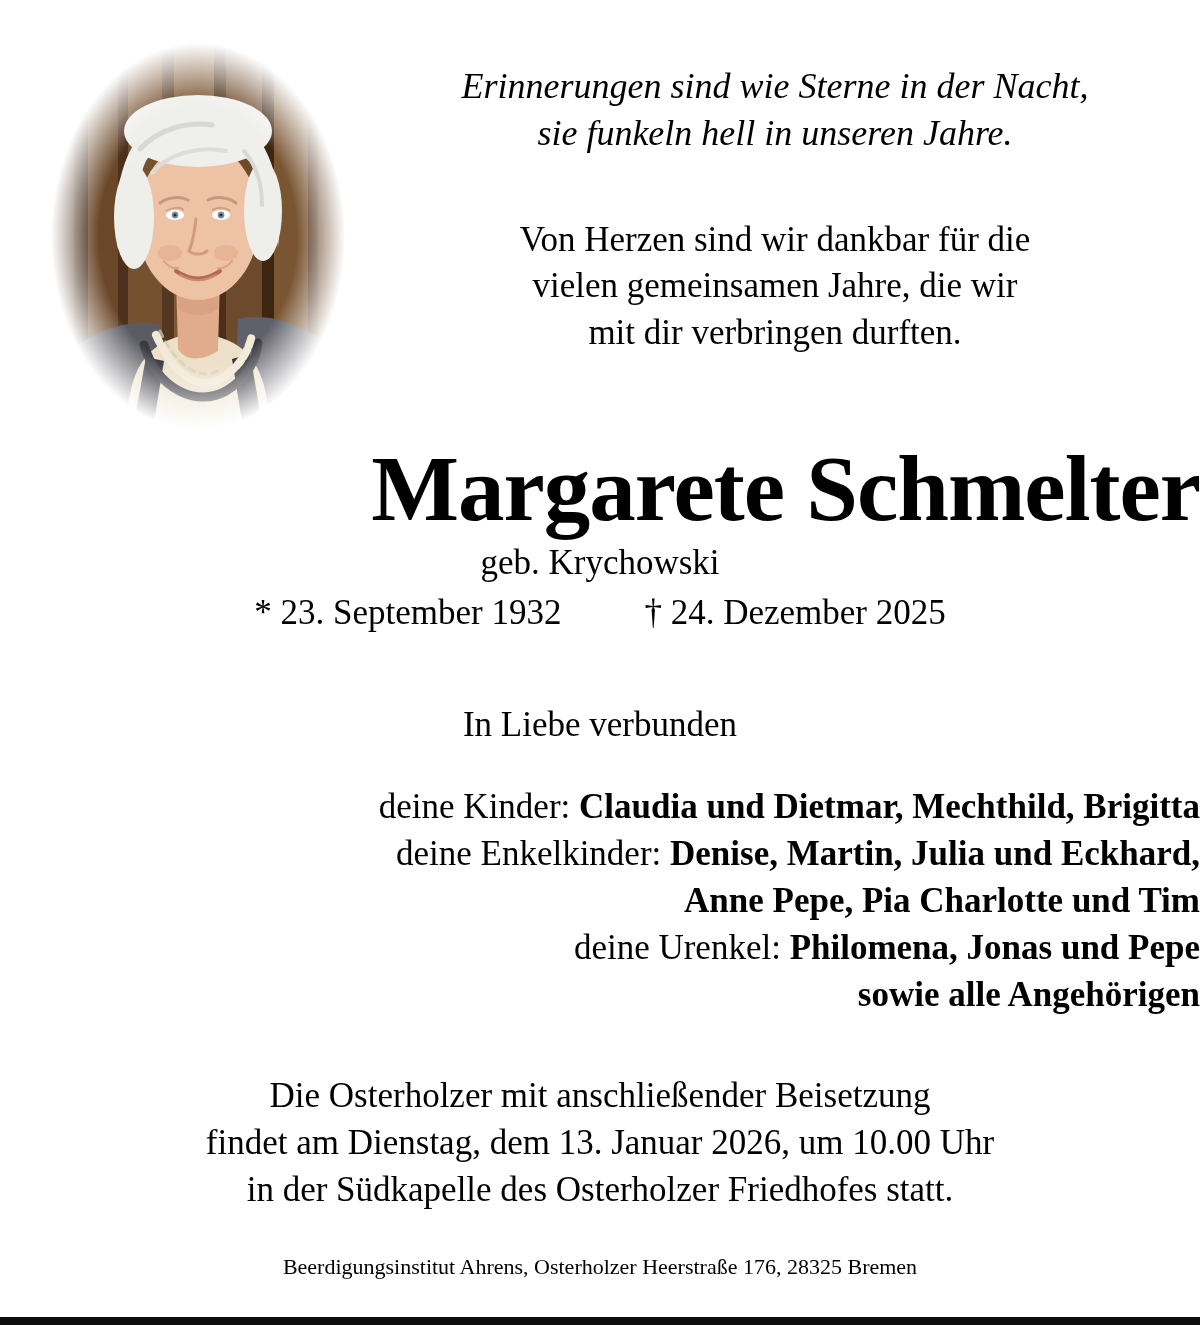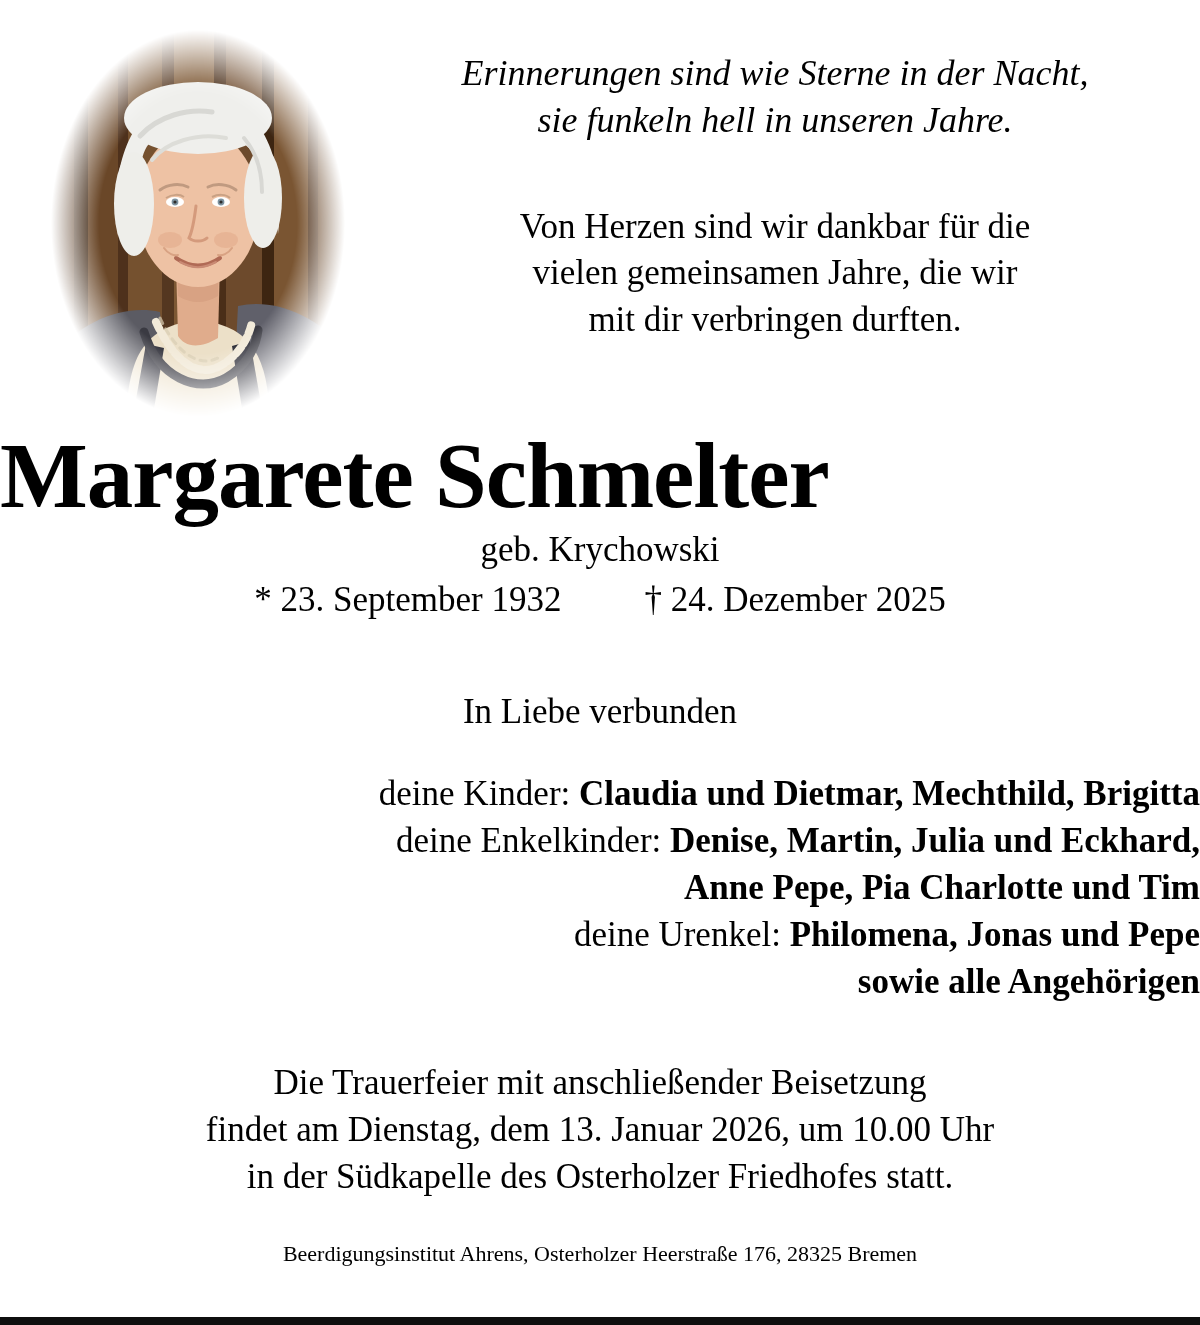--- a/index.html
+++ b/index.html
@@ -22,7 +22,7 @@
   .header-row {
     display: flex;
     align-items: flex-start;
-    padding-top: 26px;
+    padding-top: 39px;
   }
   .photo-col {
     flex: 0 0 350px;

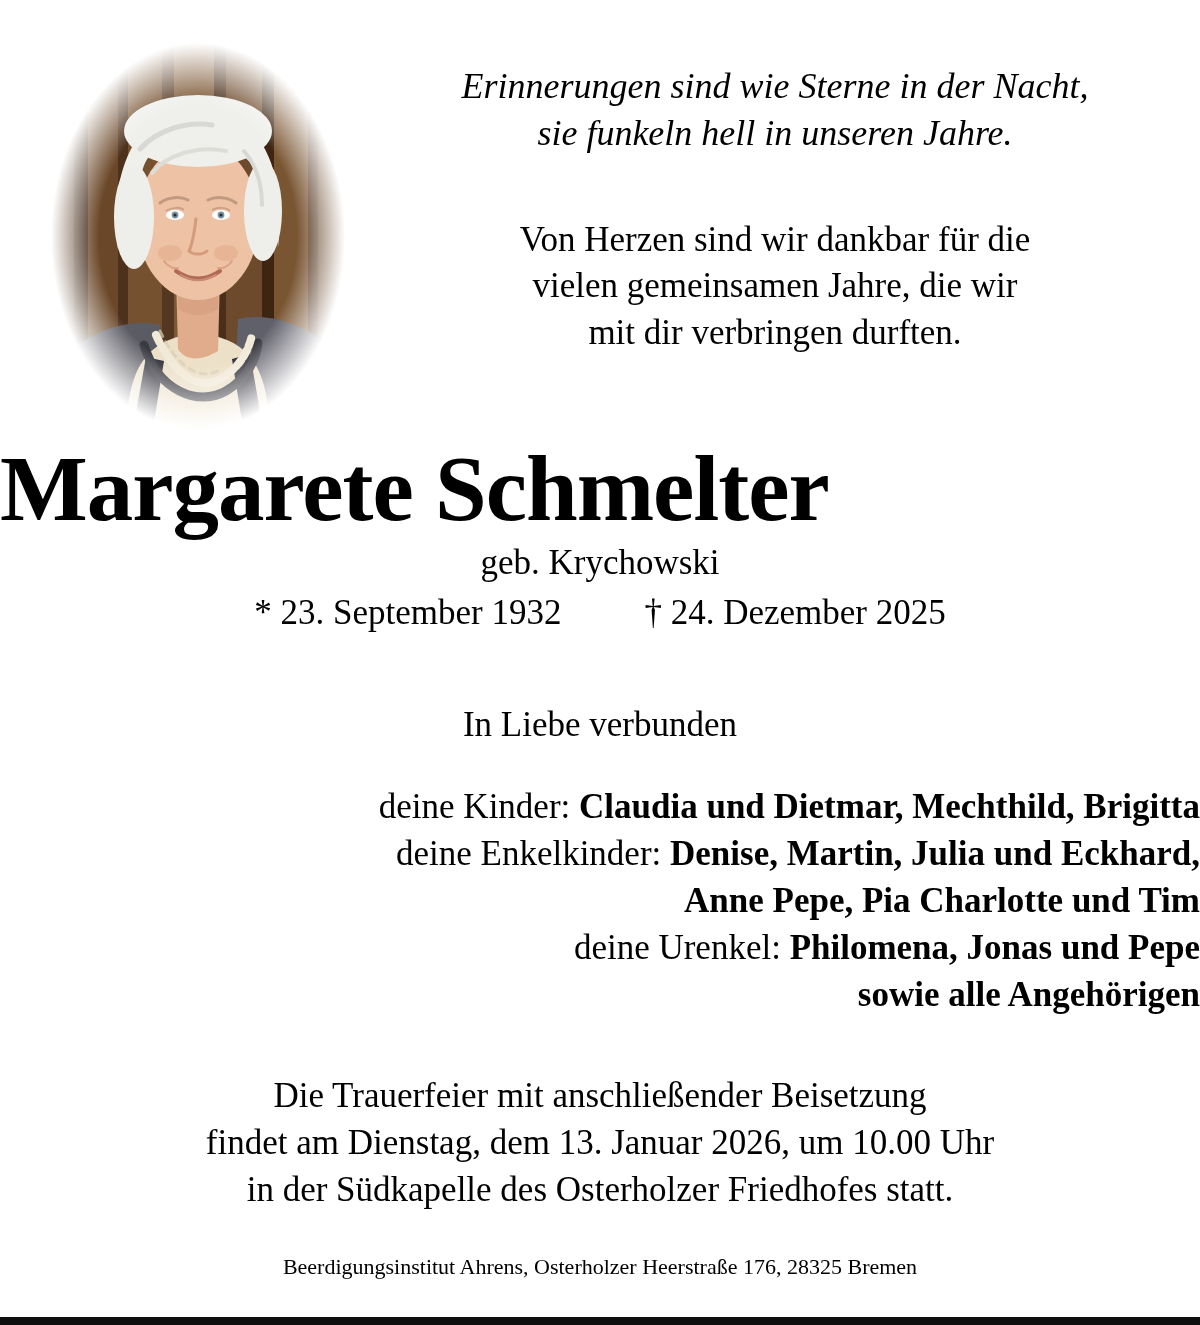--- a/index.html
+++ b/index.html
@@ -55,7 +55,7 @@
   
   .name {
     margin: 6px 0 0 0;
-    text-align: left;
+    text-align: right;
     font-size: 93px;
     font-weight: bold;
     line-height: 1.05;

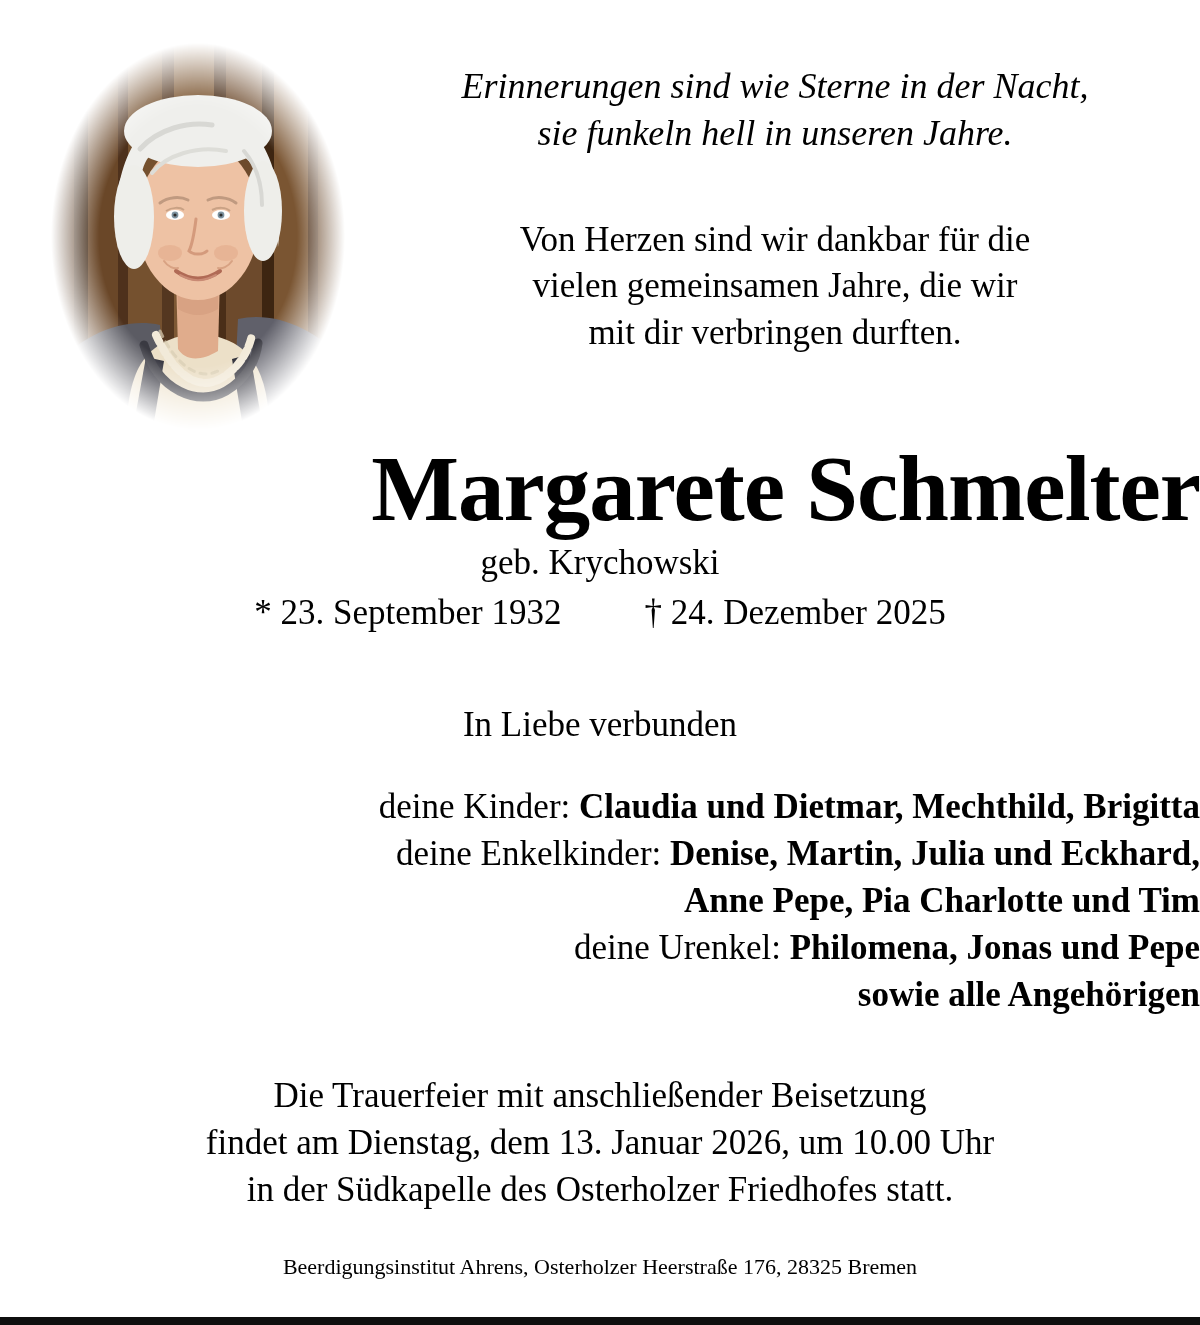--- a/index.html
+++ b/index.html
@@ -217,7 +217,7 @@
   </div>
 
   <div class="funeral">
-    <div>Die Trauerfeier mit anschließender Beisetzung</div>
+    <div>Die Osterholzer mit anschließender Beisetzung</div>
     <div>findet am Dienstag, dem 13. Januar 2026, um 10.00 Uhr</div>
     <div>in der Südkapelle des Osterholzer Friedhofes statt.</div>
   </div>

